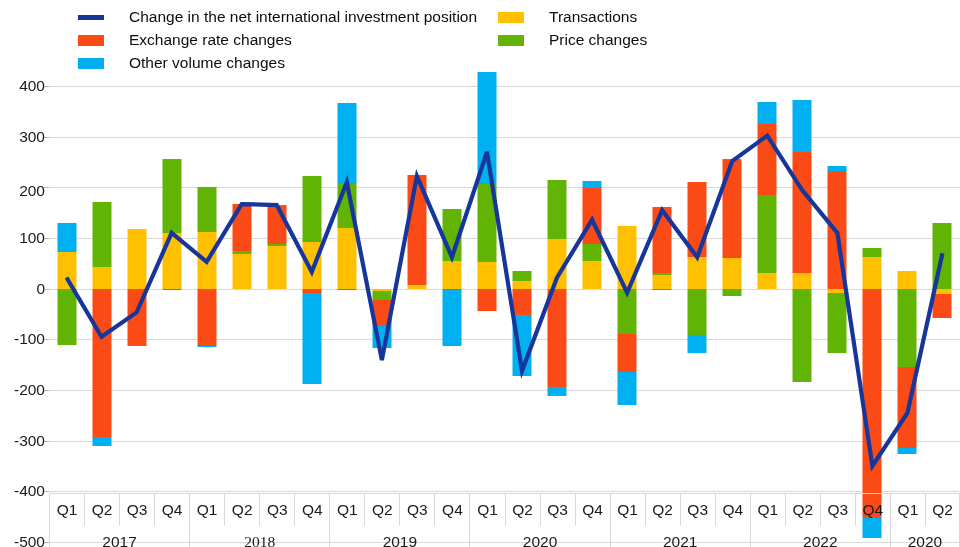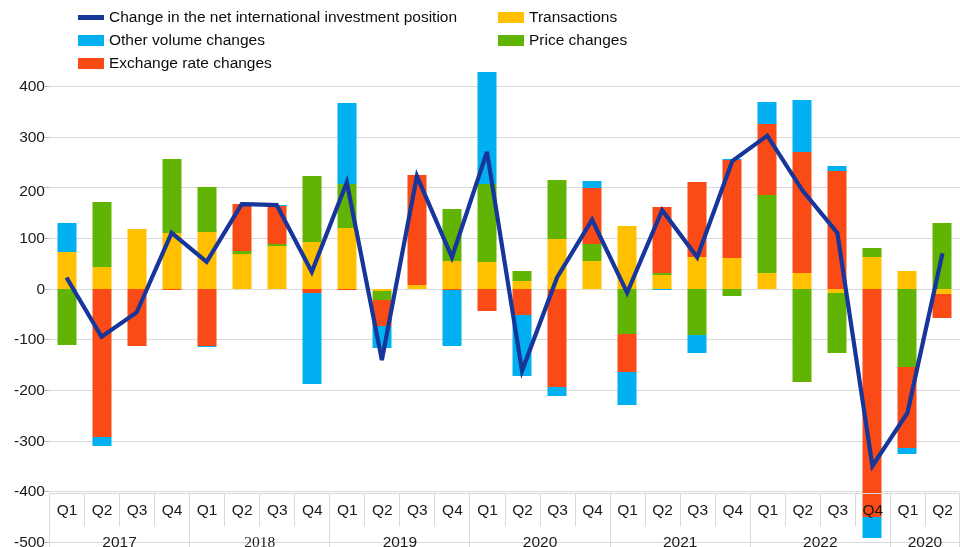--- a/index.html
+++ b/index.html
@@ -15,7 +15,7 @@
   .legend-col{position:absolute;}
   .legend-col.left{left:78px;top:6px;}
   .legend-col.right{left:498px;top:6px;}
-  .legend-item{display:flex;align-items:center;height:22px;margin-bottom:1px;}
+  .legend-item{display:flex;align-items:center;height:22px;margin-bottom:1px;gap:20px;}
   .legend-swatch{width:26px;height:11px;margin-right:5px;flex:none;}
   .legend-swatch.line{height:5px;margin-top:1px;}
   .legend-label{font-size:15.5px;line-height:15.5px;color:#0d0d0d;white-space:nowrap;}

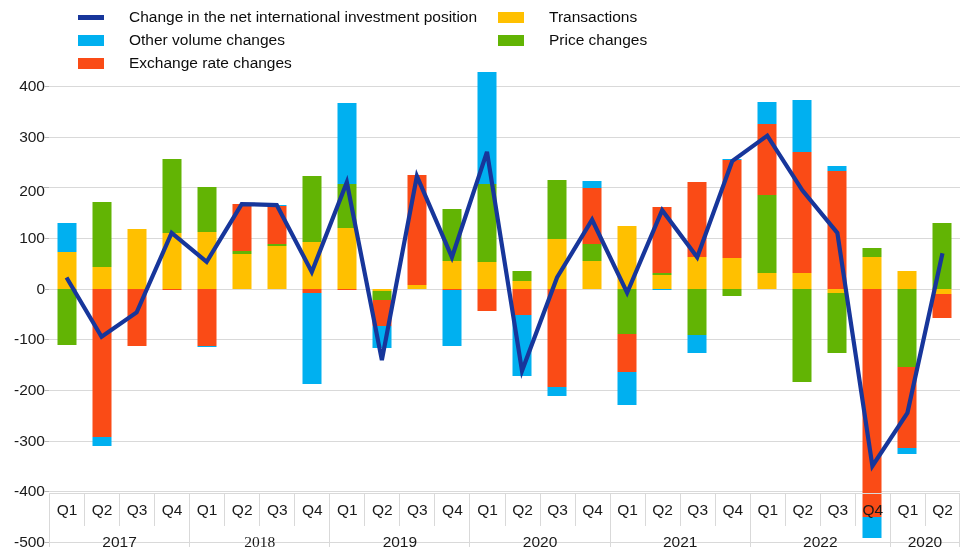--- a/index.html
+++ b/index.html
@@ -61,12 +61,12 @@
           <span class="legend-label">Change in the net international investment position</span>
         </div>
         <div class="legend-item">
+          <span class="legend-swatch" style="background: rgb(250, 75, 22);"></span>
+          <span class="legend-label">Exchange rate changes</span>
+        </div>
+        <div class="legend-item">
           <span class="legend-swatch" style="background: rgb(0, 176, 240);"></span>
           <span class="legend-label">Other volume changes</span>
-        </div>
-        <div class="legend-item">
-          <span class="legend-swatch" style="background: rgb(250, 75, 22);"></span>
-          <span class="legend-label">Exchange rate changes</span>
         </div>
       </div>
     <div class="legend-col right" id="legend-right">

